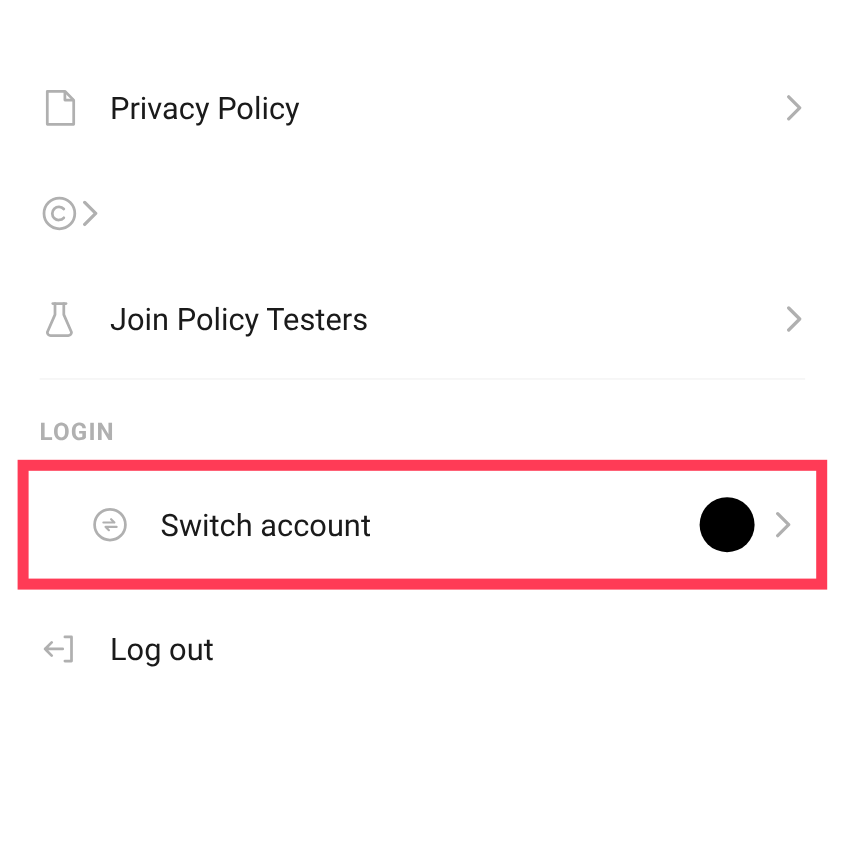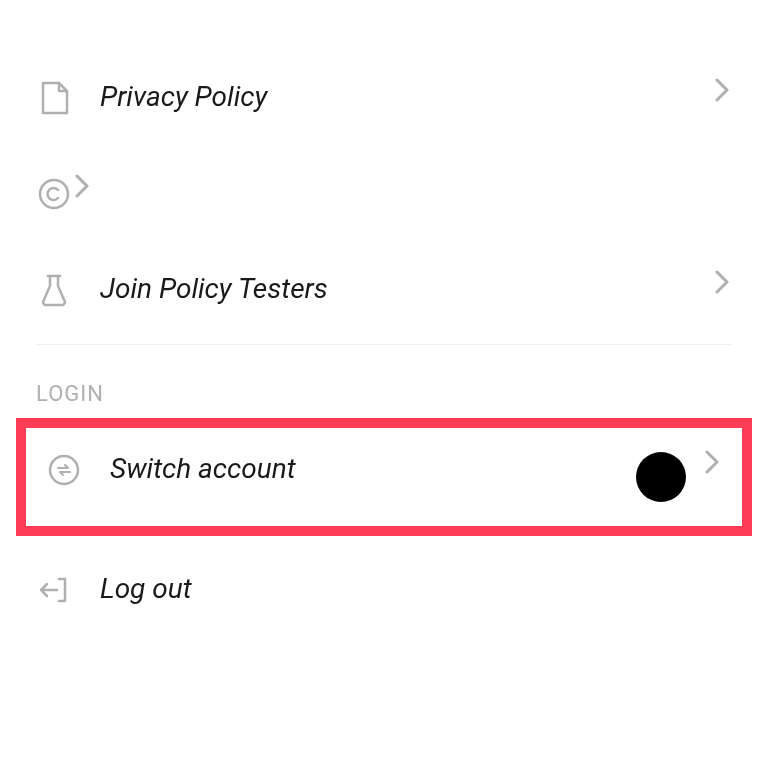--- a/index.html
+++ b/index.html
@@ -16,10 +16,10 @@
     }
     .list-item {
       display: flex;
+      align-items: center;
       padding: 30px 36px 30px 36px;
       cursor: pointer;
       position: relative;
-      font-style: italic;
     }
     .icon-wrap {
       width: 36px;

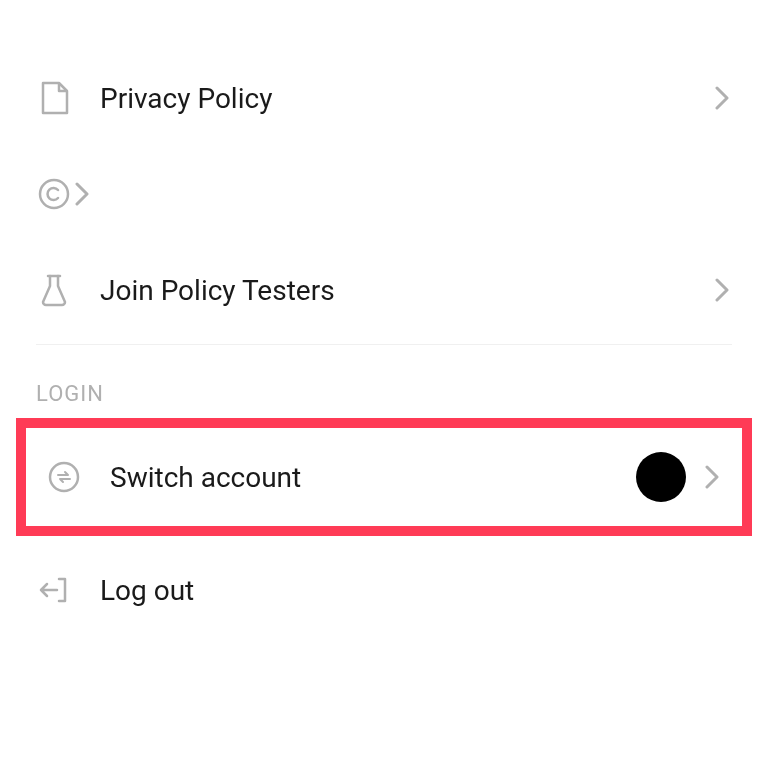--- a/index.html
+++ b/index.html
@@ -54,7 +54,7 @@
       color: #b0b0b0;
       letter-spacing: 1px;
       padding: 30px 36px 6px 36px;
-      font-weight: 400;
+      font-weight: 700;
     }
     .avatar {
       width: 50px;

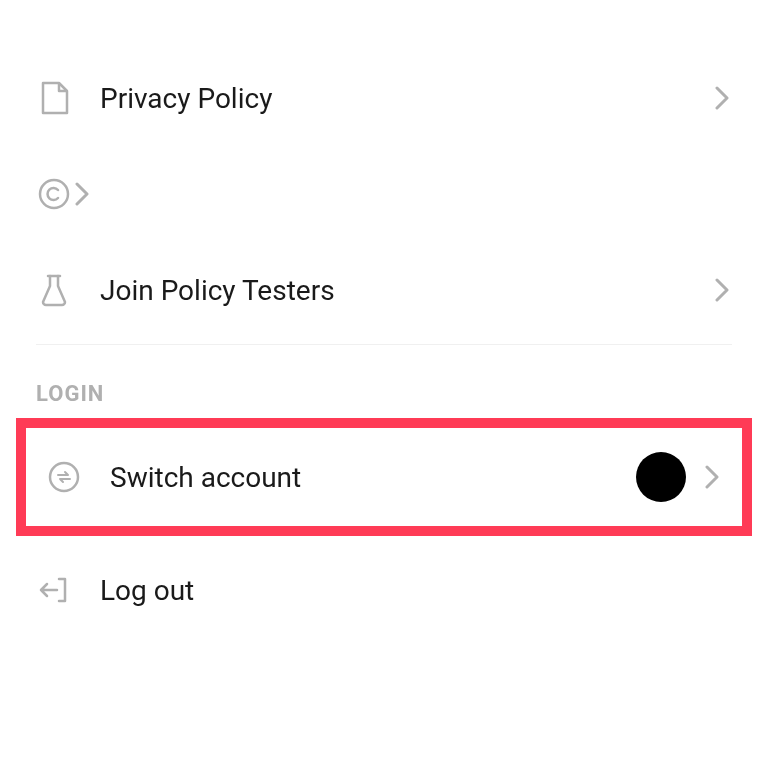--- a/index.html
+++ b/index.html
@@ -67,6 +67,7 @@
     .highlight-box {
       border: 10px solid #ff3b56;
       margin: 6px 16px;
+      padding-left: 36px;
     }
     .highlight-box .list-item {
       padding: 24px 20px 24px 20px;

